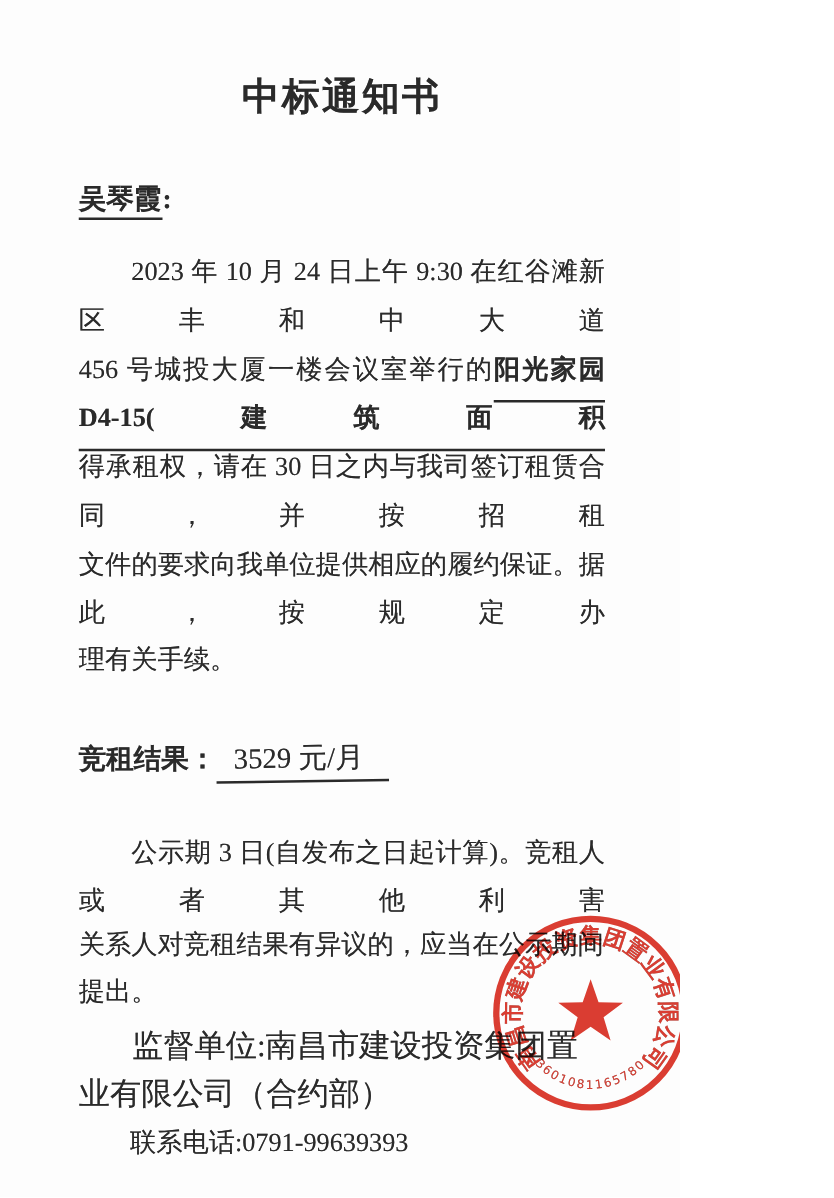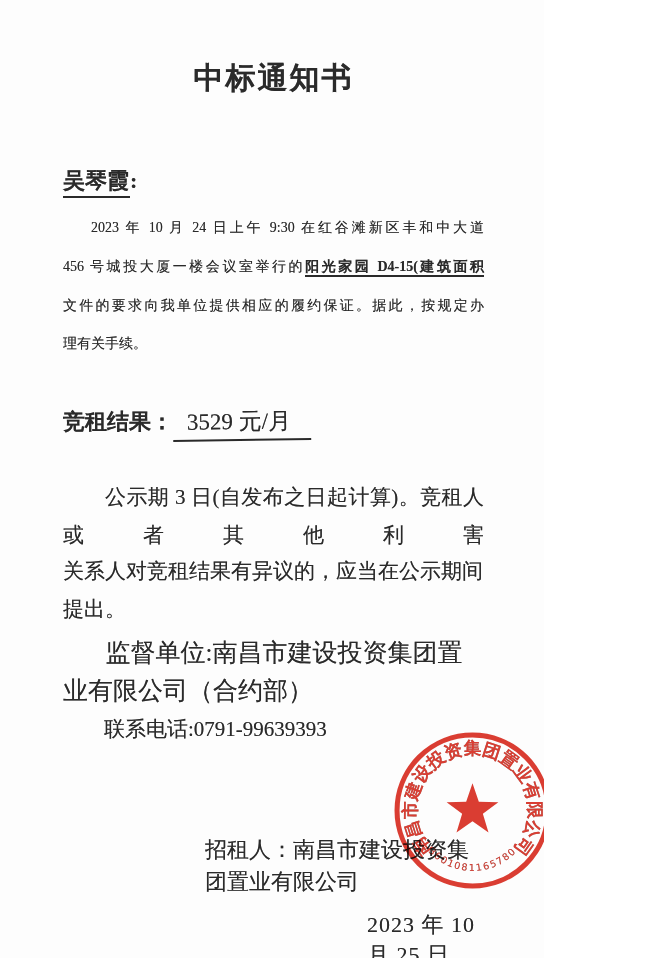--- a/index.html
+++ b/index.html
@@ -31,7 +31,7 @@
     line-height:40px;
   }
   .addressee{
-    margin-top:68px;
+    margin-top:46px;
     font-size:22px;
     font-weight:700;
     line-height:30px;

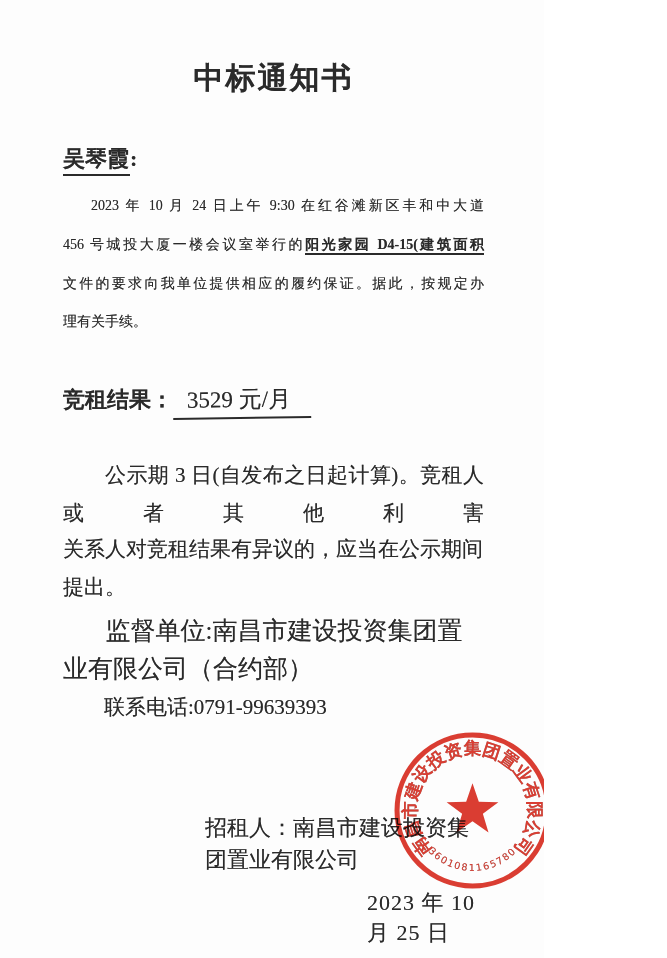--- a/index.html
+++ b/index.html
@@ -42,8 +42,8 @@
     padding:0 1px 0 0;
   }
   .para{
-    margin-top:10px;
-    font-size:14px;
+    margin-top:22px;
+    font-size:21px;
     line-height:39px;
   }
   .jl{ text-align:justify; text-align-last:justify; }

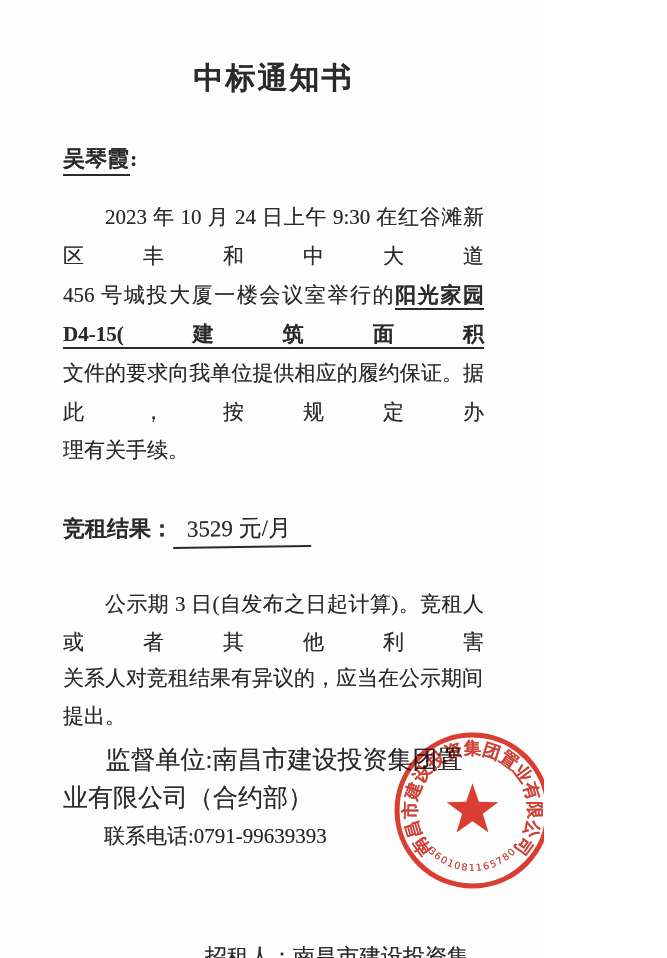--- a/index.html
+++ b/index.html
@@ -52,7 +52,7 @@
   .em-seg{
     font-weight:700;
     border-bottom:2px solid var(--ink);
-    padding-bottom:1px;
+    padding-bottom:13px;
   }
   .result-line{
     margin-top:42px;

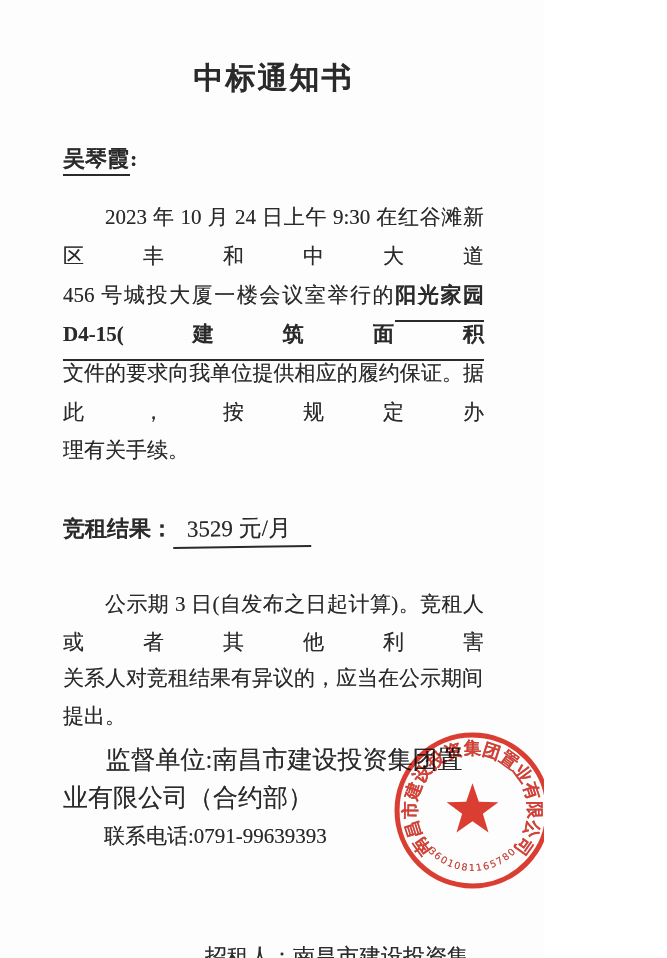--- a/index.html
+++ b/index.html
@@ -130,6 +130,7 @@
     <div class="para">
       <div class="jl indent">2023 年 10 月 24 日上午 9:30 在红谷滩新区丰和中大道</div>
       <div class="jl"><span>456 号城投大厦一楼会议室举行的</span><span class="em-seg">阳光家园 D4-15(建筑面积</span></div>
+      <div class="jl">得承租权，请在 30 日之内与我司签订租赁合同，并按招租</div>
       <div class="jl">文件的要求向我单位提供相应的履约保证。据此，按规定办</div>
       <div class="ll">理有关手续。</div>
     </div>

